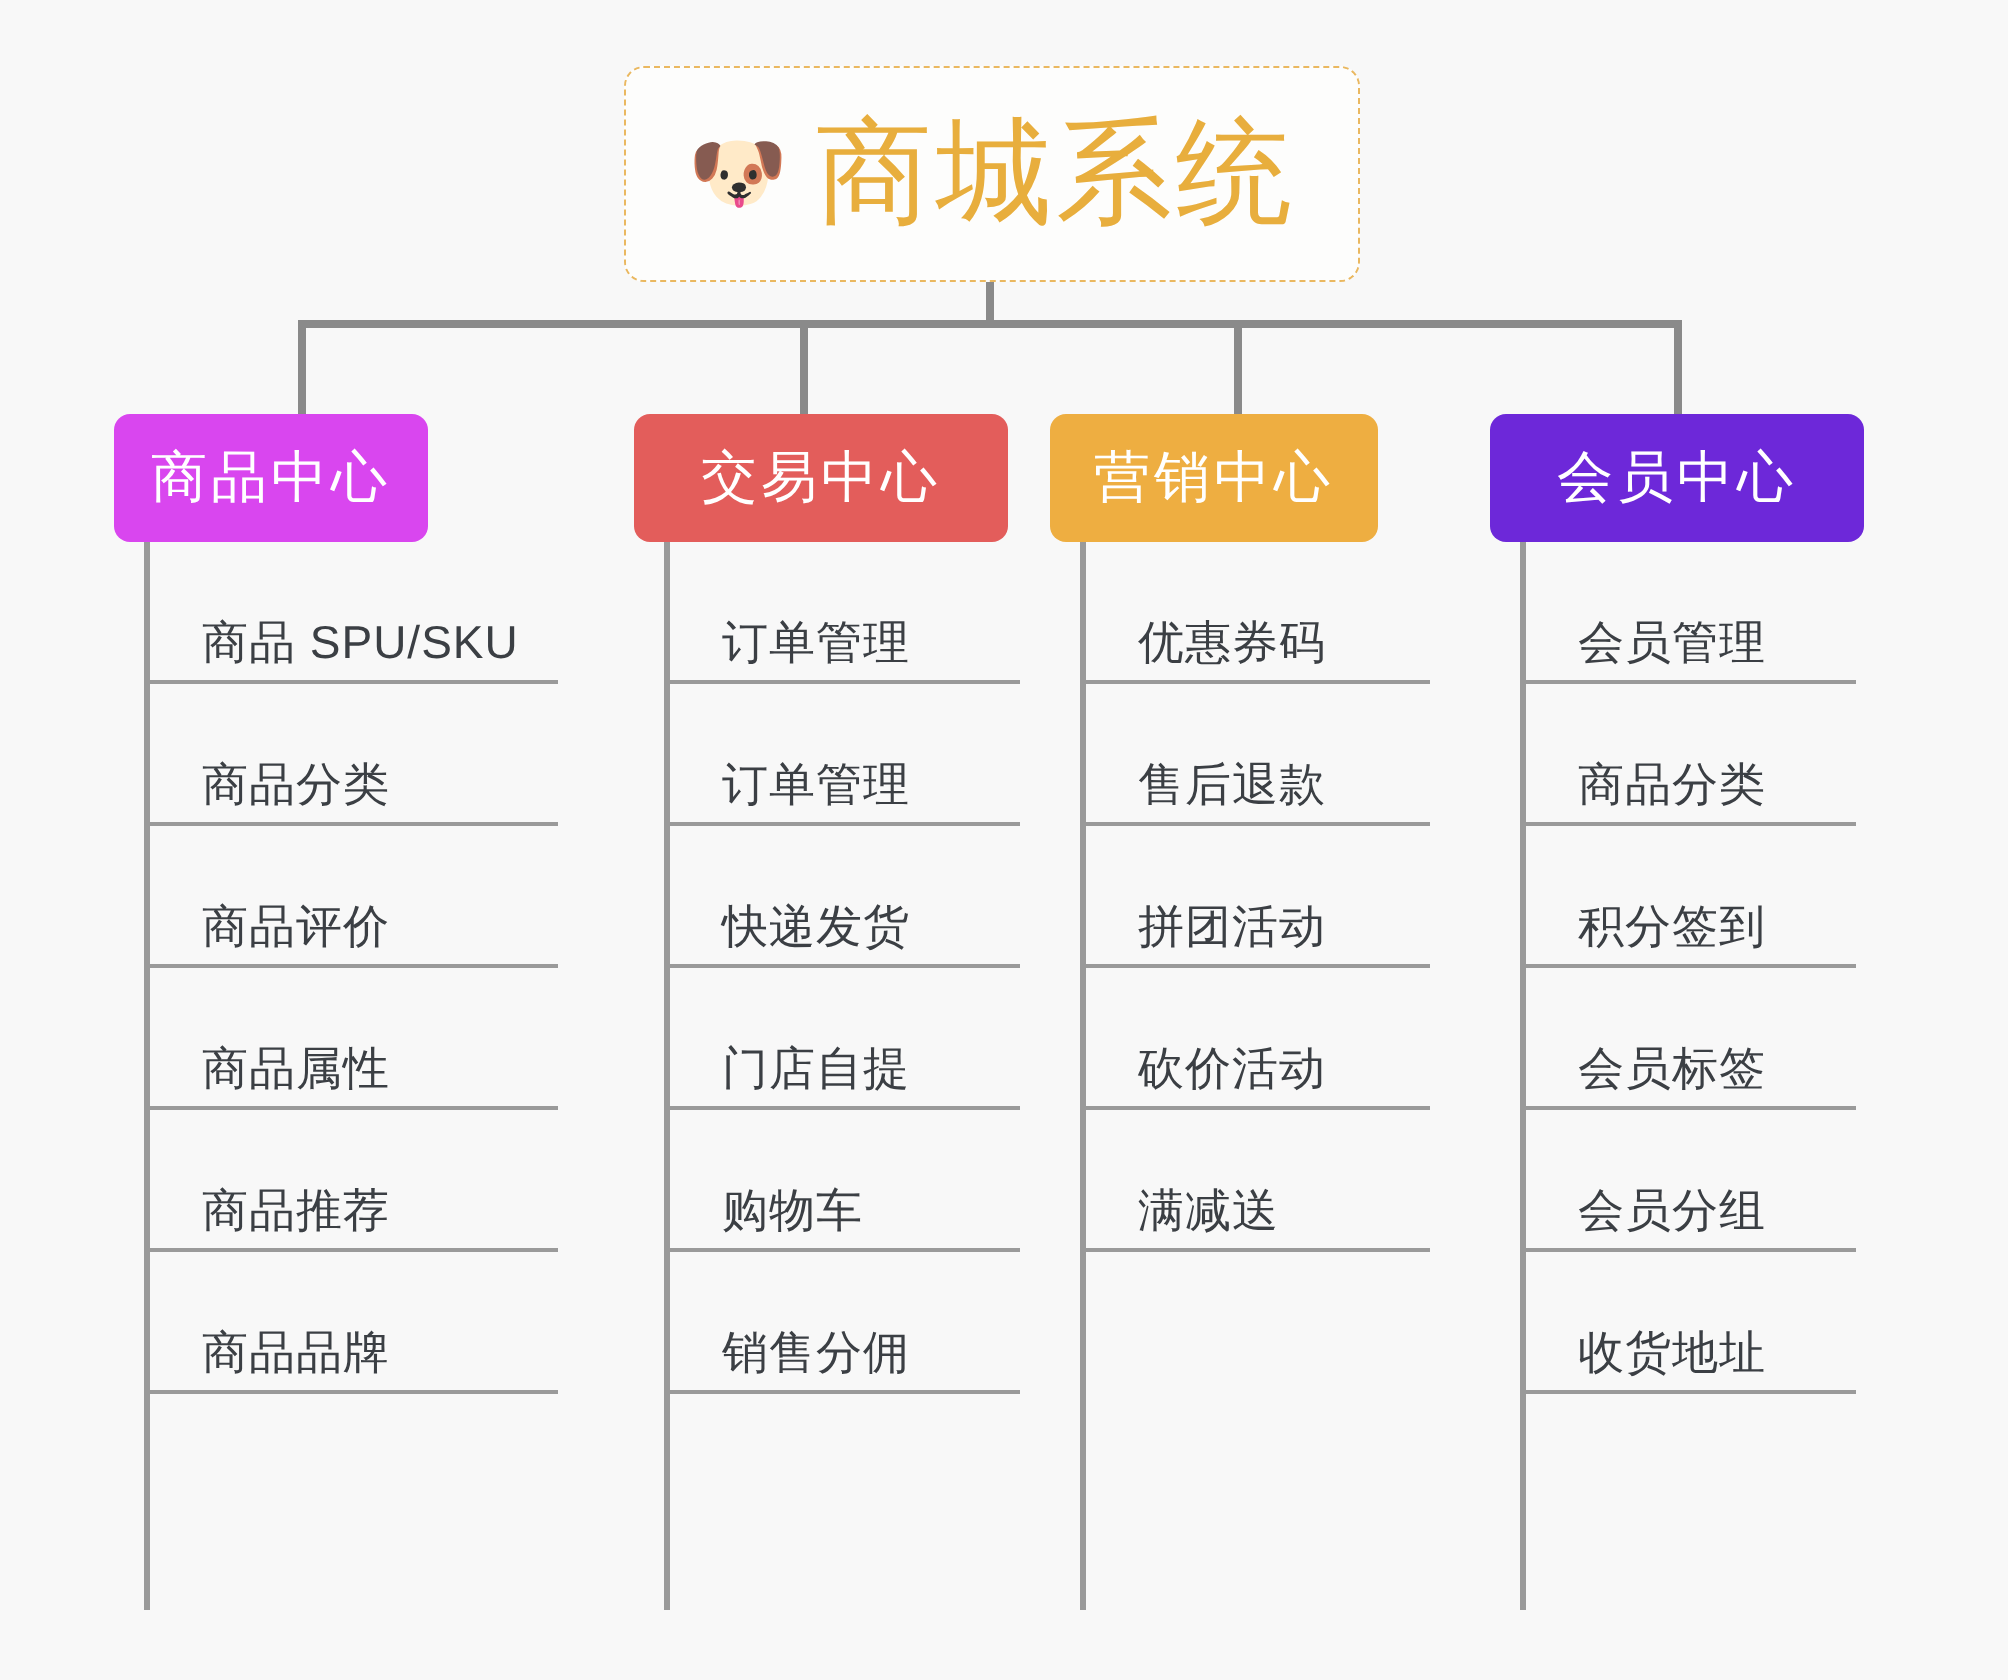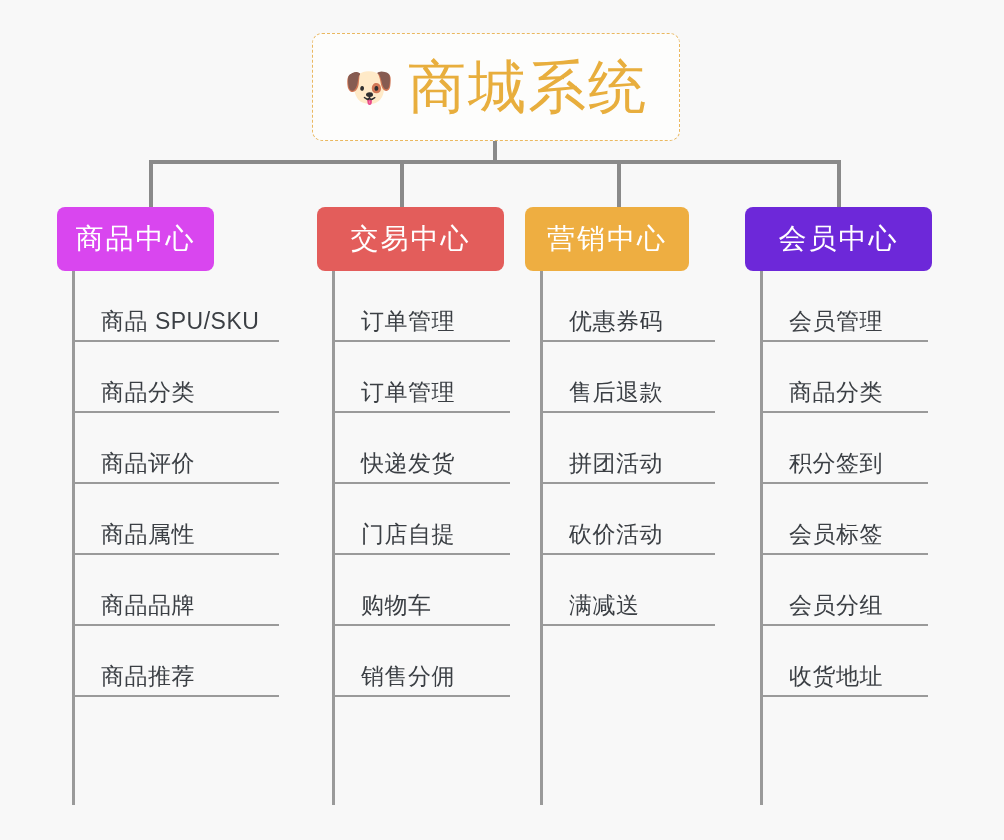--- a/index.html
+++ b/index.html
@@ -170,11 +170,11 @@
             <div class="leaf-underline" style="width: 207px;"></div>
           </li>
           <li class="leaf">
+            <span class="leaf-label">商品推荐</span>
+            <div class="leaf-underline" style="width: 207px;"></div>
+          </li>
+          <li class="leaf">
             <span class="leaf-label">商品品牌</span>
-            <div class="leaf-underline" style="width: 207px;"></div>
-          </li>
-          <li class="leaf">
-            <span class="leaf-label">商品推荐</span>
             <div class="leaf-underline" style="width: 207px;"></div>
           </li>
         </ul>

